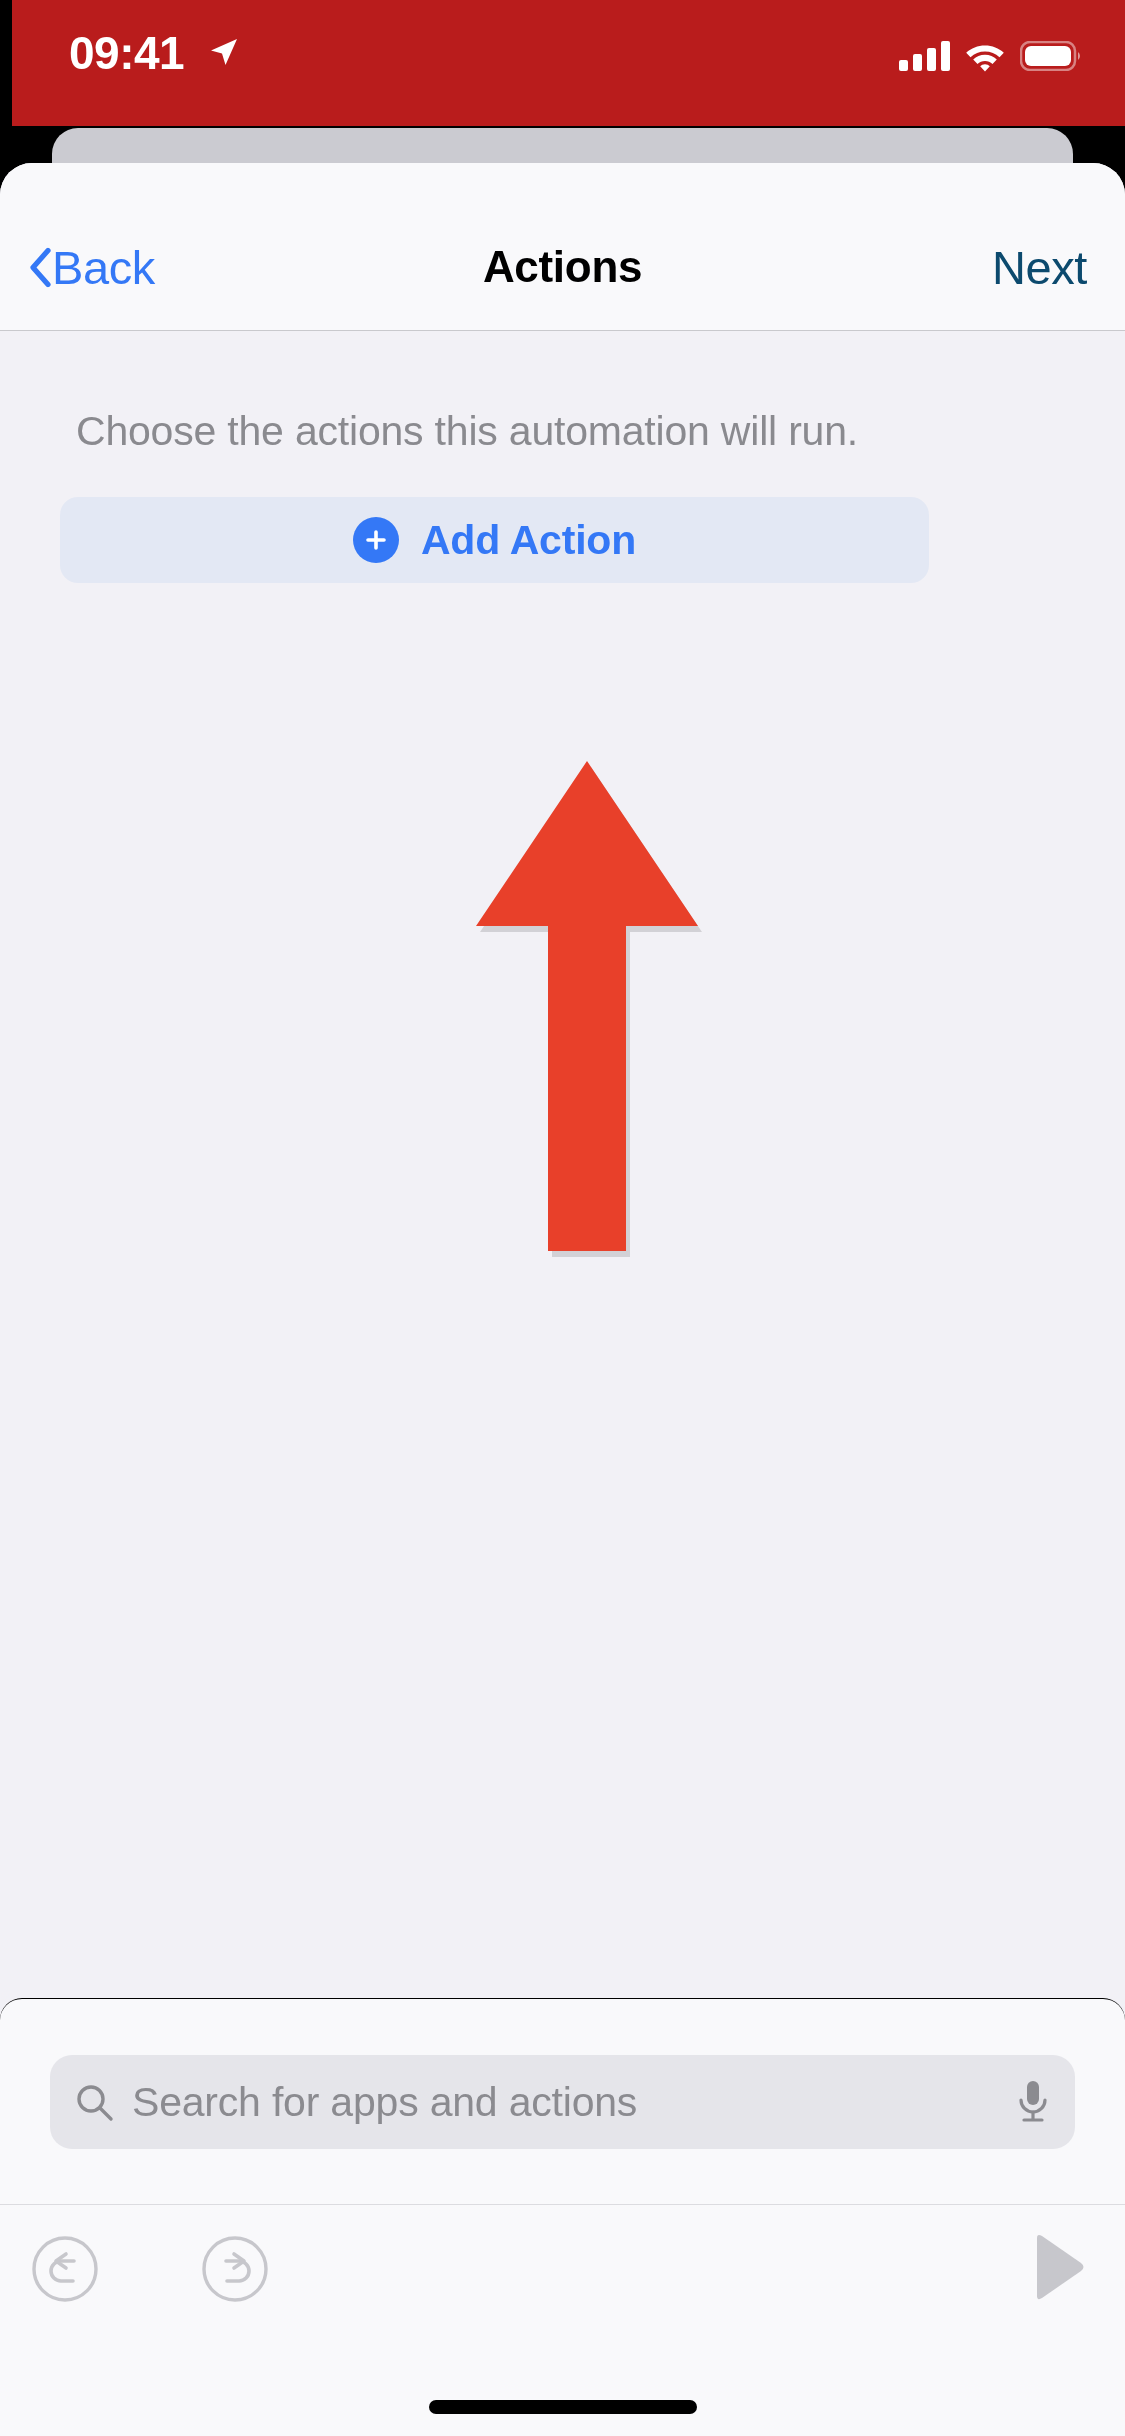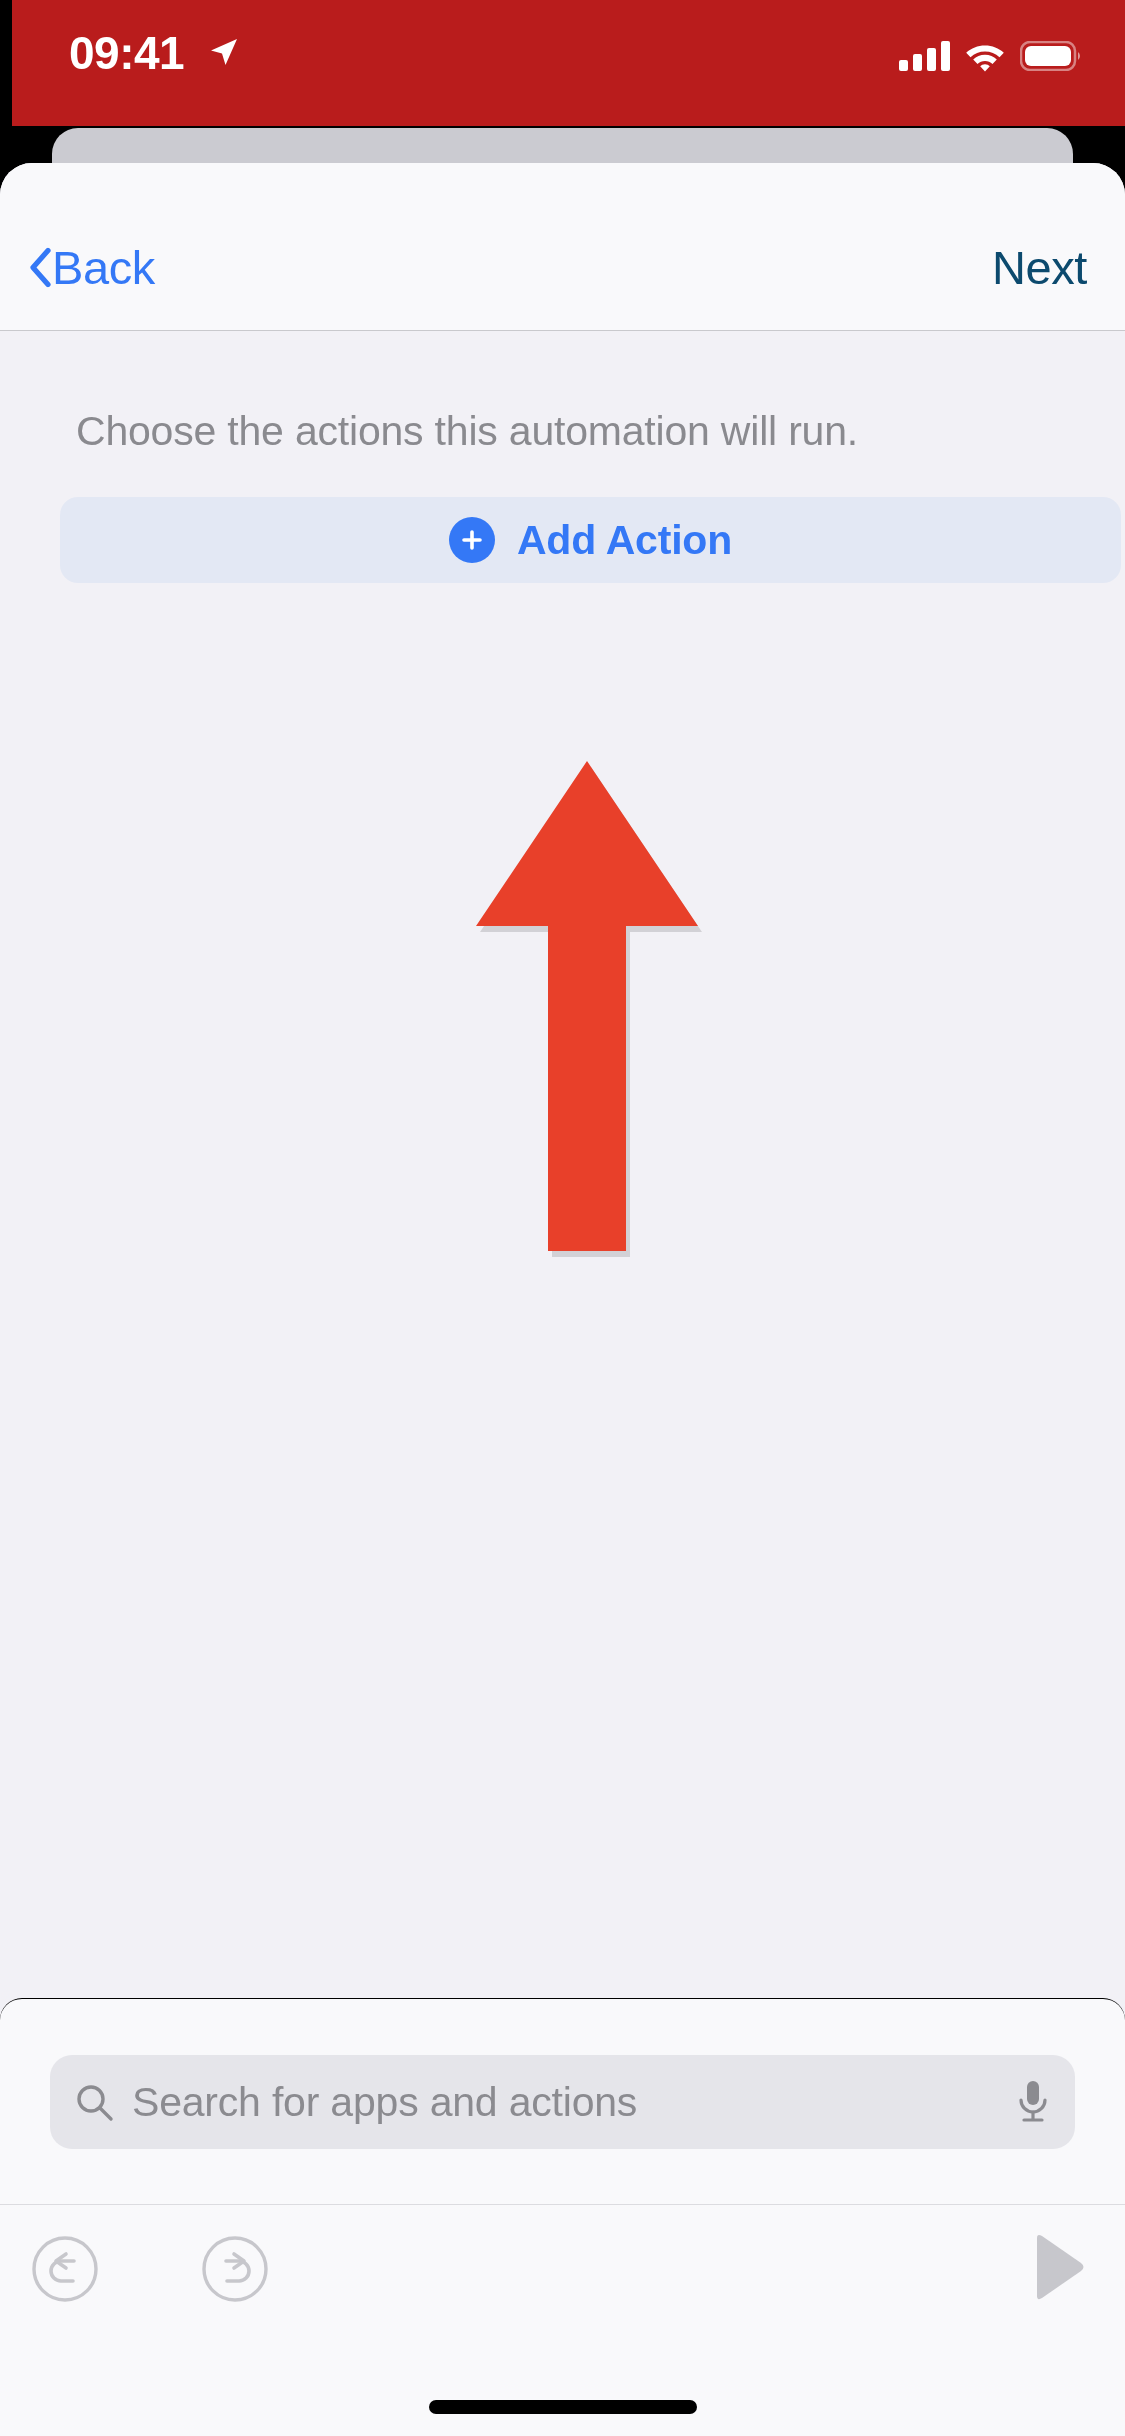--- a/index.html
+++ b/index.html
@@ -296,6 +296,7 @@
         </svg>
         <span id="nav-back-label">Back</span>
       </div>
+      <div id="nav-title">Actions</div>
       <div id="nav-next">Next</div>
     </div>
 

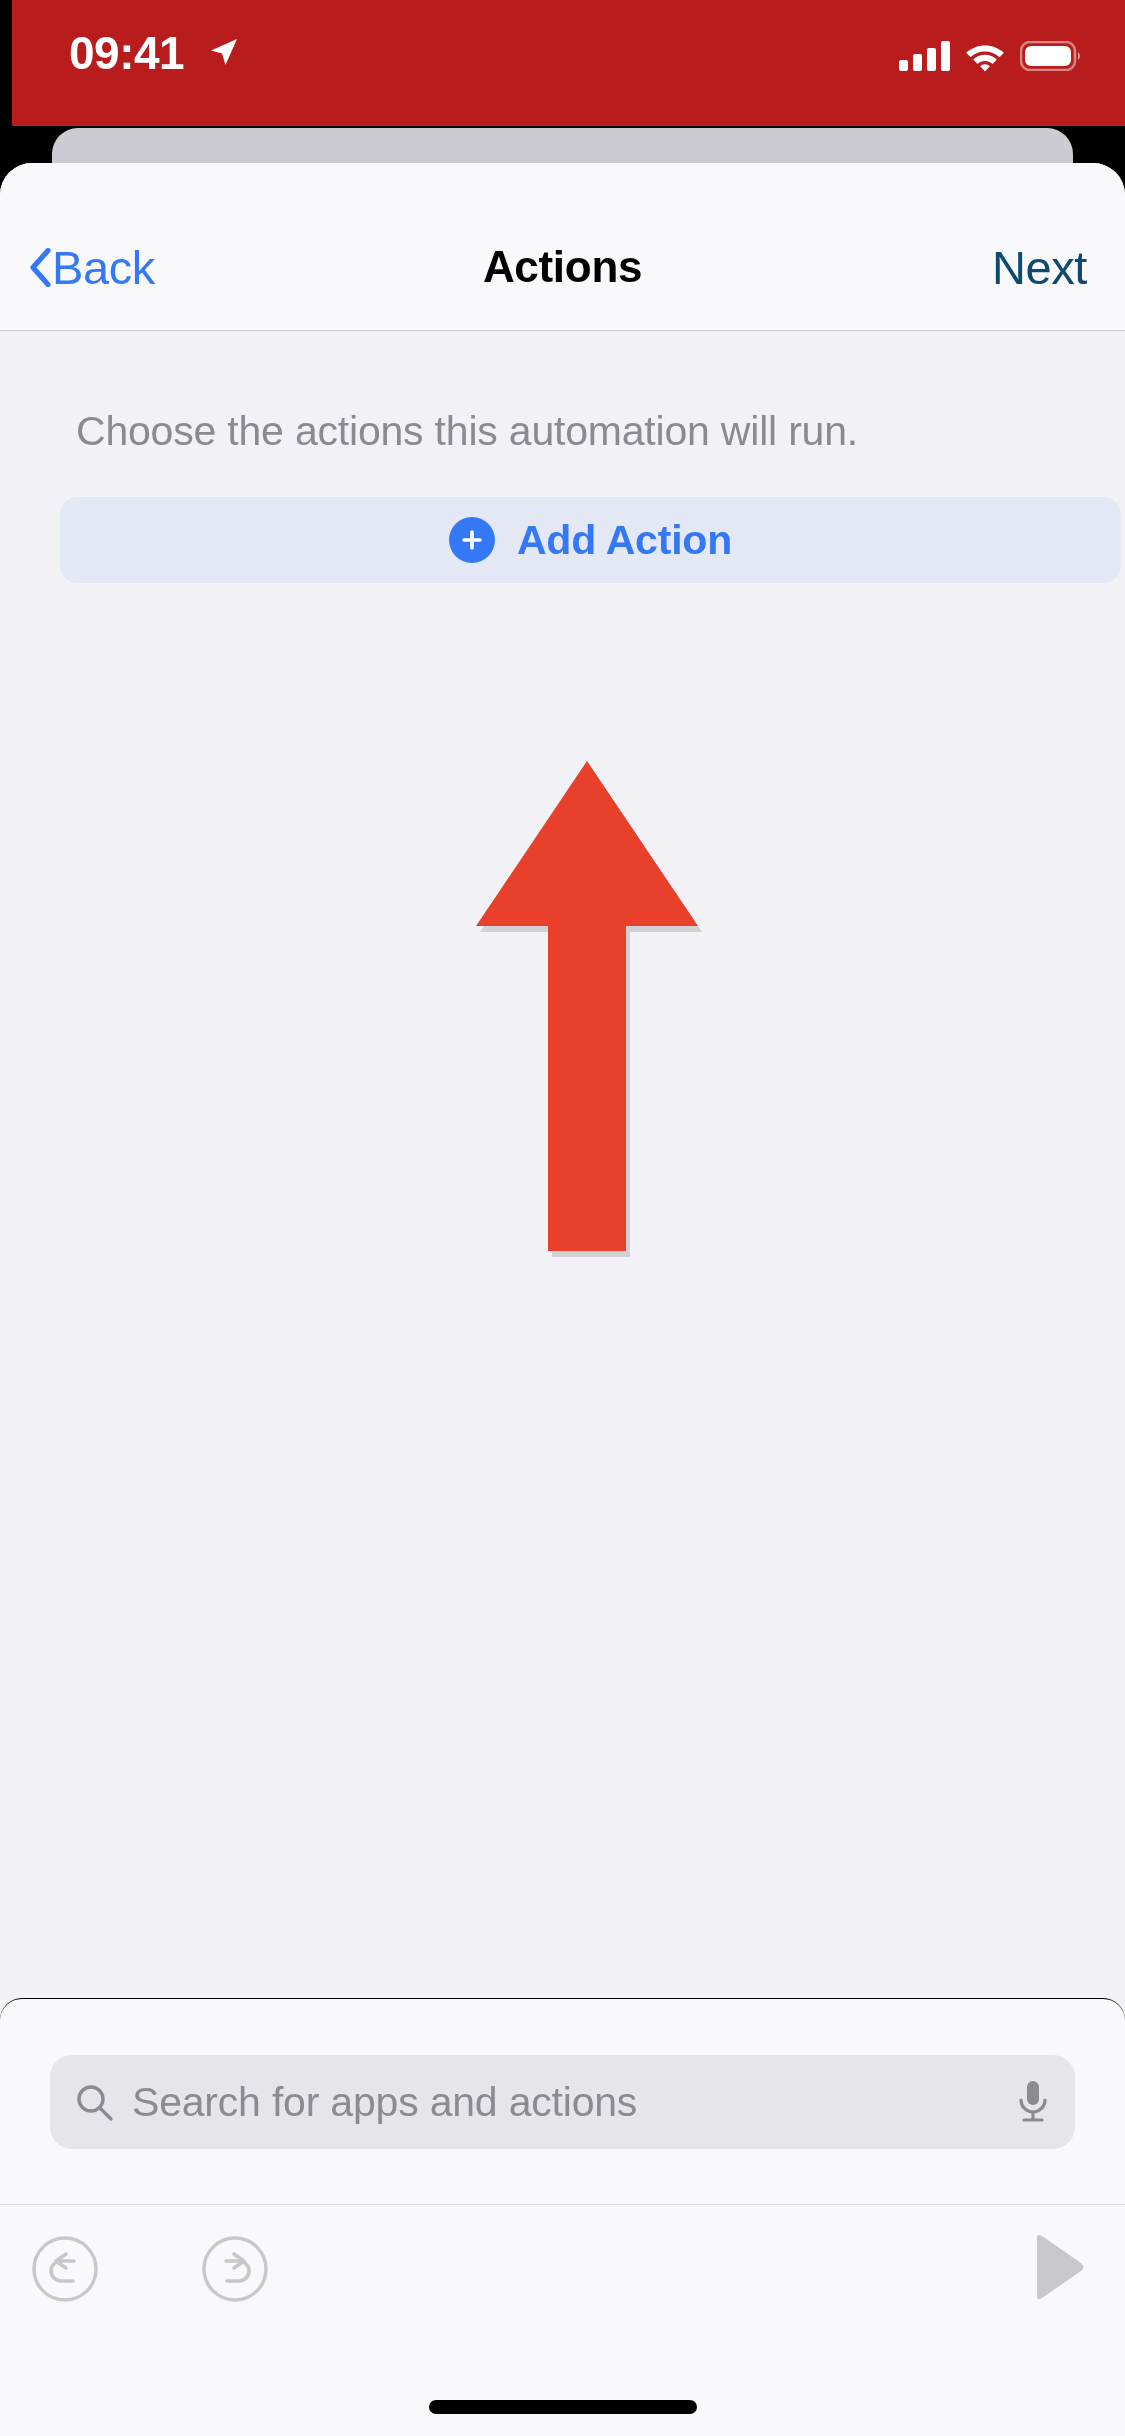--- a/index.html
+++ b/index.html
@@ -157,7 +157,7 @@
     position: absolute;
     left: 32px;
     top: 166px;
-    width: 1061px;
+    width: 869px;
     height: 86px;
     background: #e3e8f4;
     border-radius: 18px;

